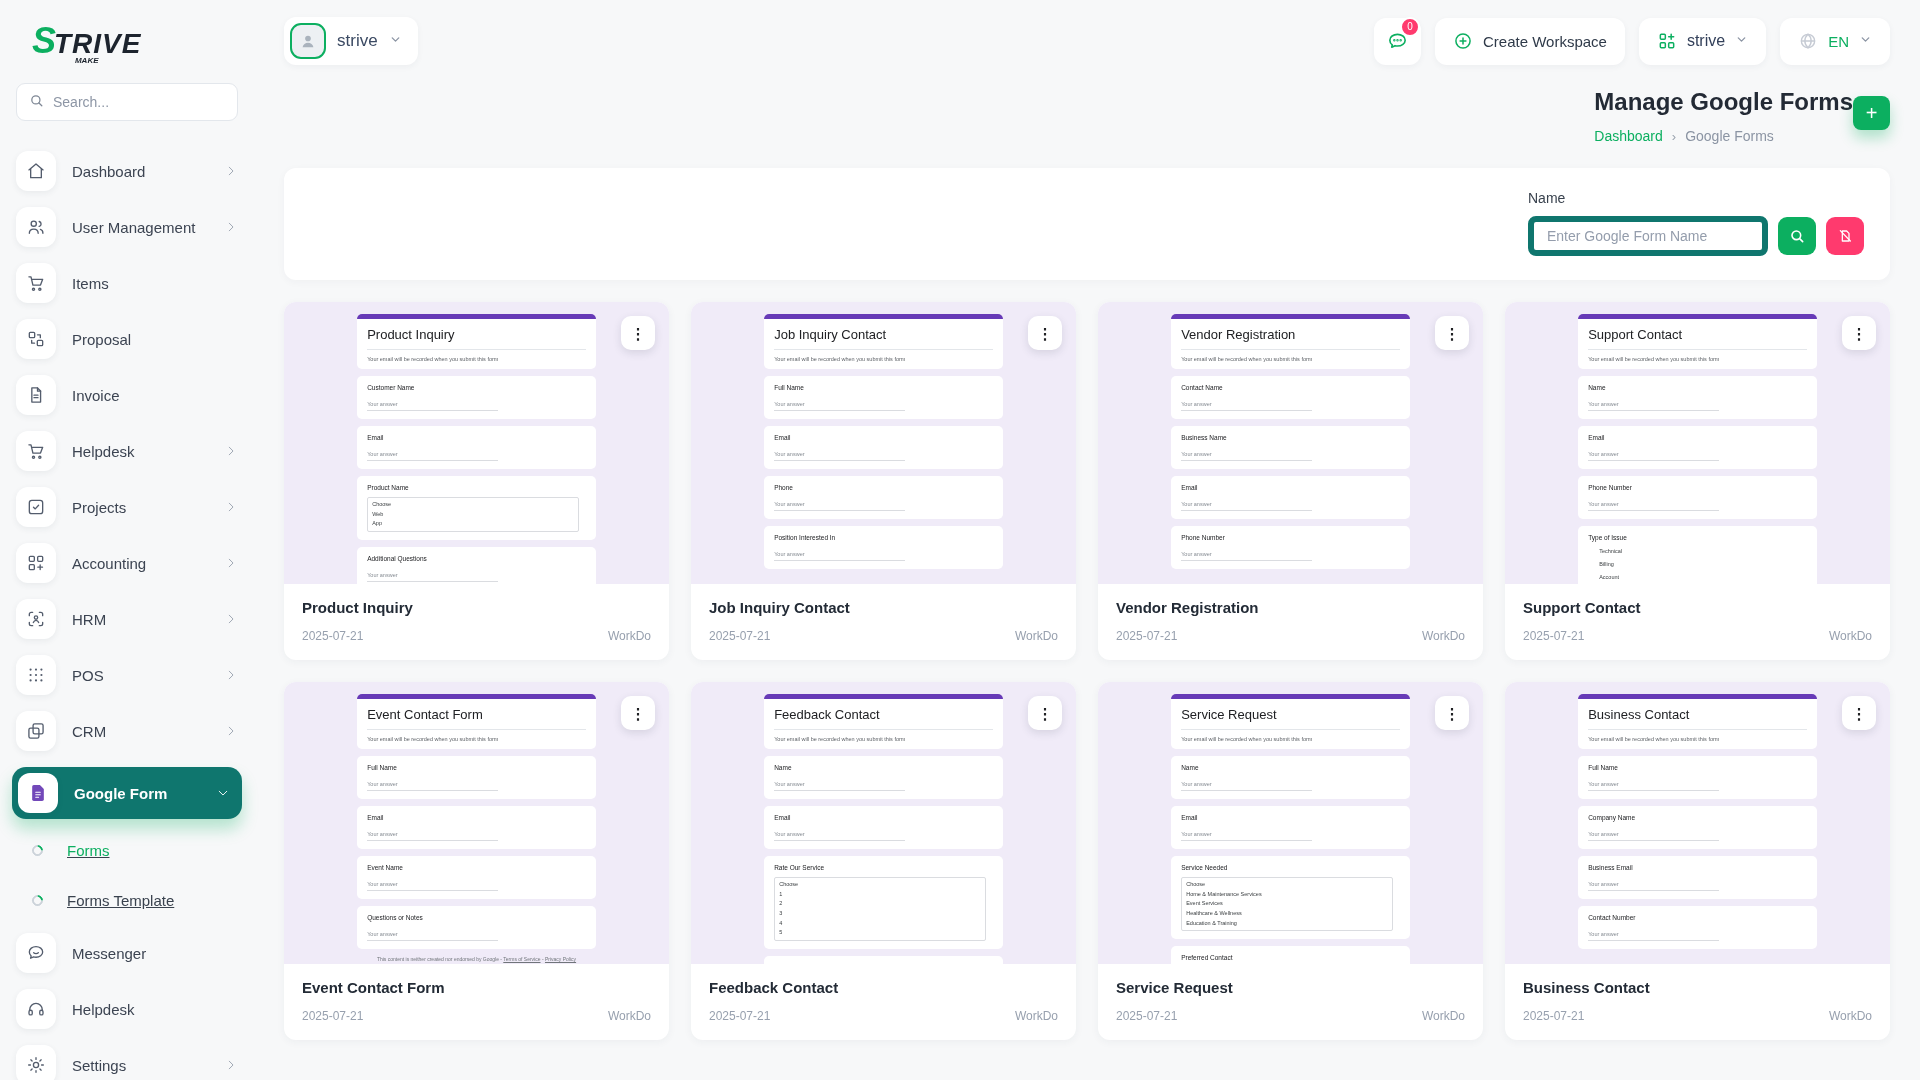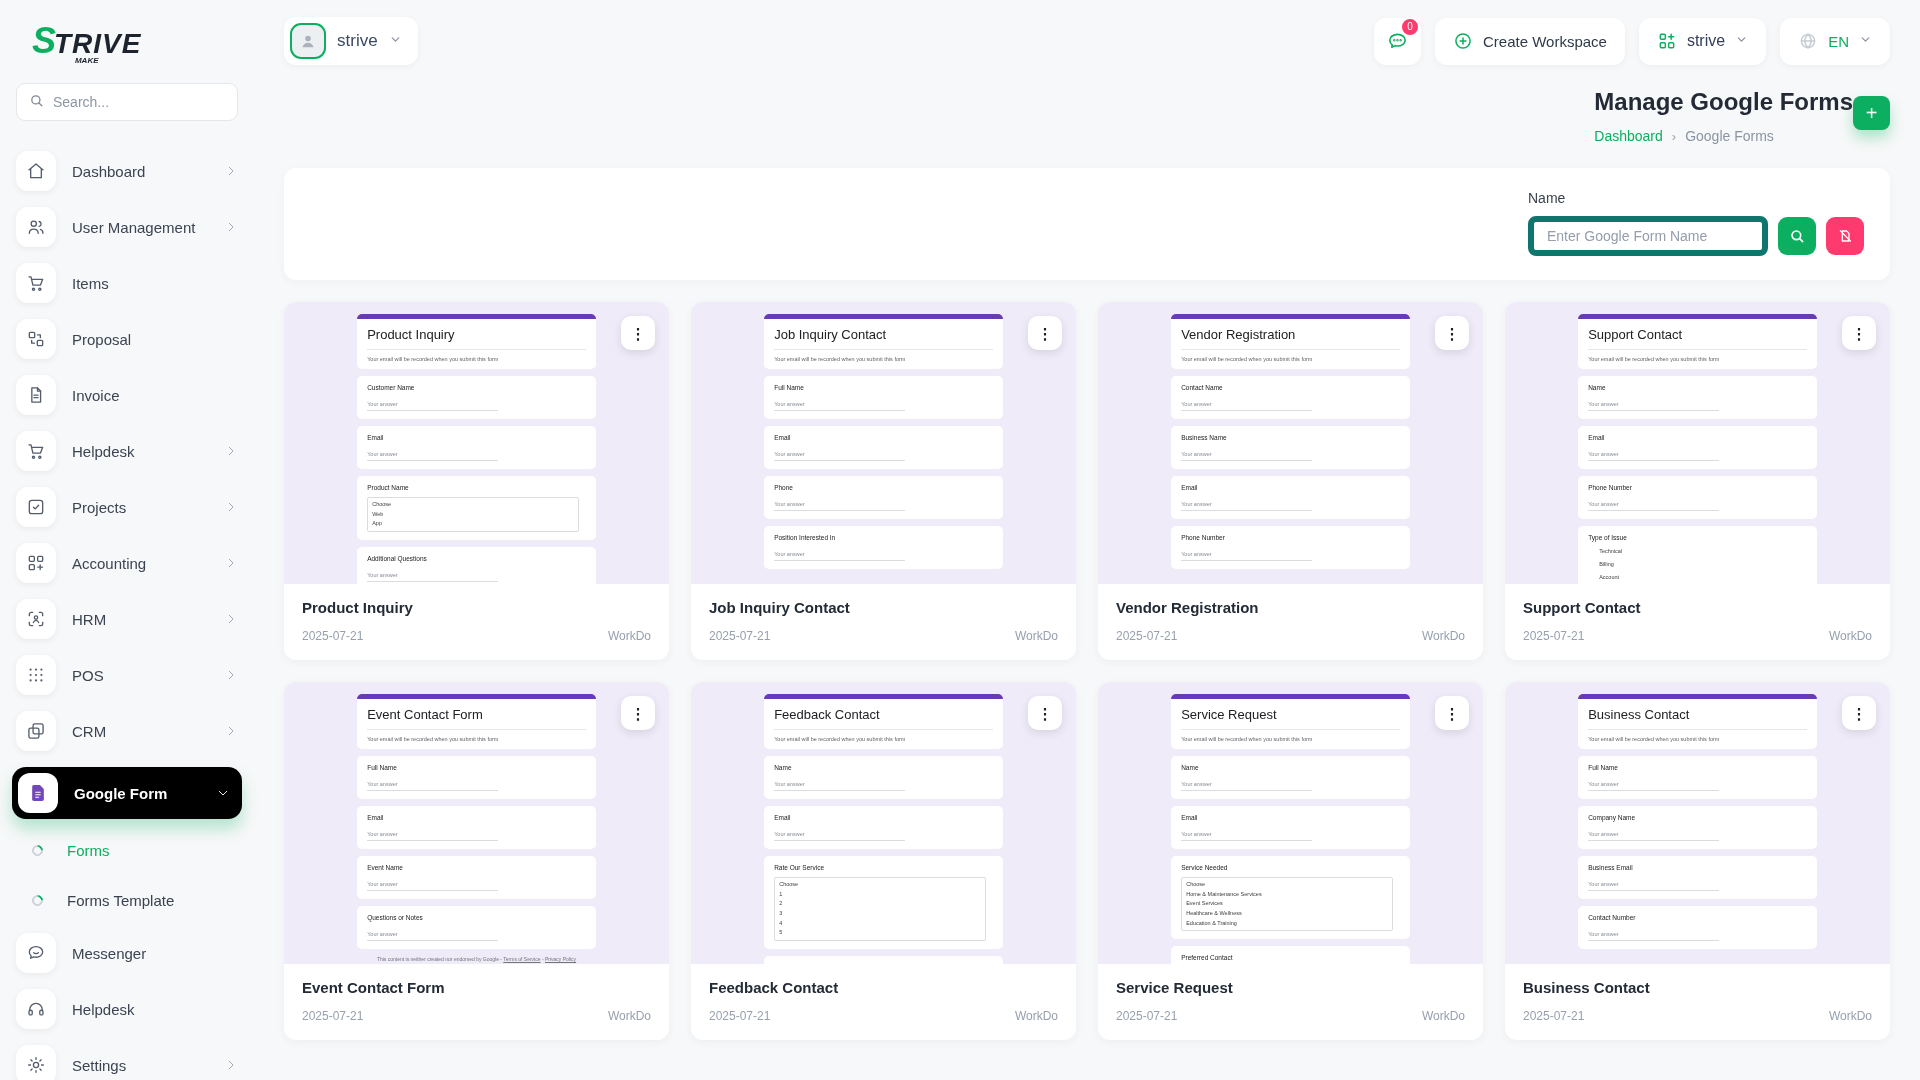--- a/index.html
+++ b/index.html
@@ -25,7 +25,7 @@
   .nav-label { flex:1; font-size:15px; color:#3c4452; }
   .nav-chevron { display:flex; }
   .nav-chevron svg { width:14px; height:14px; color:#9aa3af; }
-  .nav-item.active { background:#000000; border-radius:14px; height:52px; padding:0 12px 0 6px; margin:0 -4px 14px -4px; box-shadow:0 10px 16px rgba(12,175,96,.28); }
+  .nav-item.active { background:#0f766e; border-radius:14px; height:52px; padding:0 12px 0 6px; margin:0 -4px 14px -4px; box-shadow:0 10px 16px rgba(12,175,96,.28); }
   .nav-item.active .nav-label { color:#fff; font-weight:bold; }
   .nav-item.active .nav-chevron svg { color:#fff; }
   .sub-item { display:flex; align-items:center; height:34px; margin:0 0 16px 16px; cursor:pointer; }

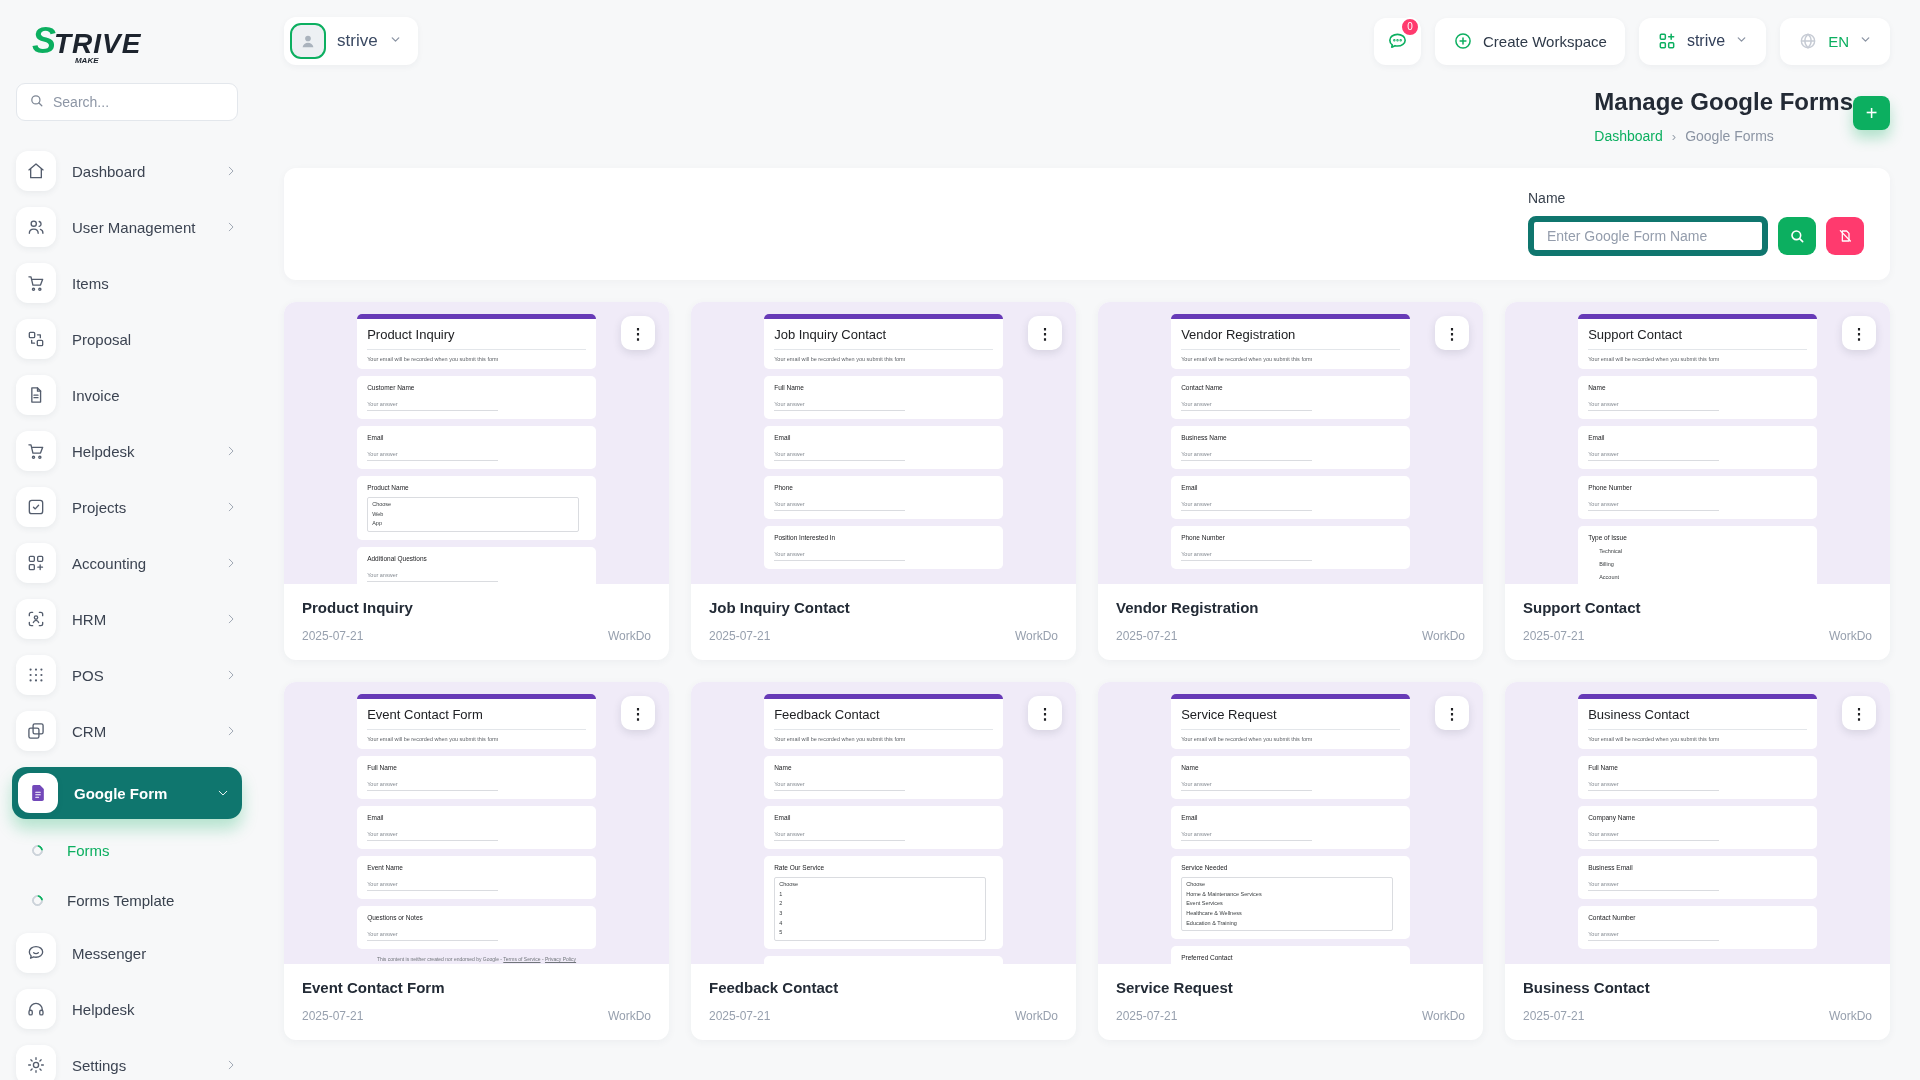--- a/index.html
+++ b/index.html
@@ -28,7 +28,7 @@
   .nav-item.active { background:#0f766e; border-radius:14px; height:52px; padding:0 12px 0 6px; margin:0 -4px 14px -4px; box-shadow:0 10px 16px rgba(12,175,96,.28); }
   .nav-item.active .nav-label { color:#fff; font-weight:bold; }
   .nav-item.active .nav-chevron svg { color:#fff; }
-  .sub-item { display:flex; align-items:center; height:34px; margin:0 0 16px 16px; cursor:pointer; }
+  .sub-item { display:flex; align-items:center; height:34px; margin:0 0 16px 16px; cursor:pointer;text-decoration:underline; }
   .sub-bullet { width:11px; height:11px; border:2px solid #ccd3da; border-top-color:#0CAF60; border-radius:50%; transform:rotate(45deg); margin-right:24px; flex:0 0 11px; }
   .sub-label { font-size:15px; color:#39424e; }
   .sub-item.active .sub-label { color:#0CAF60; }

